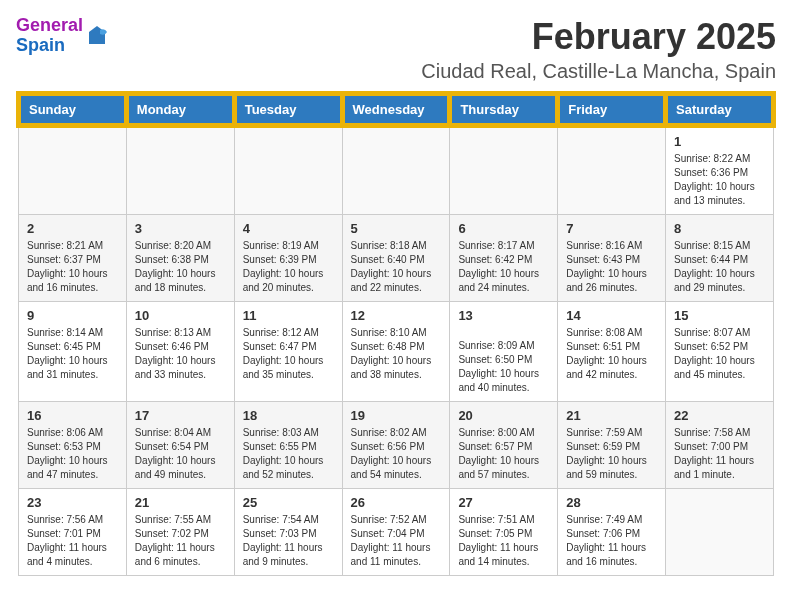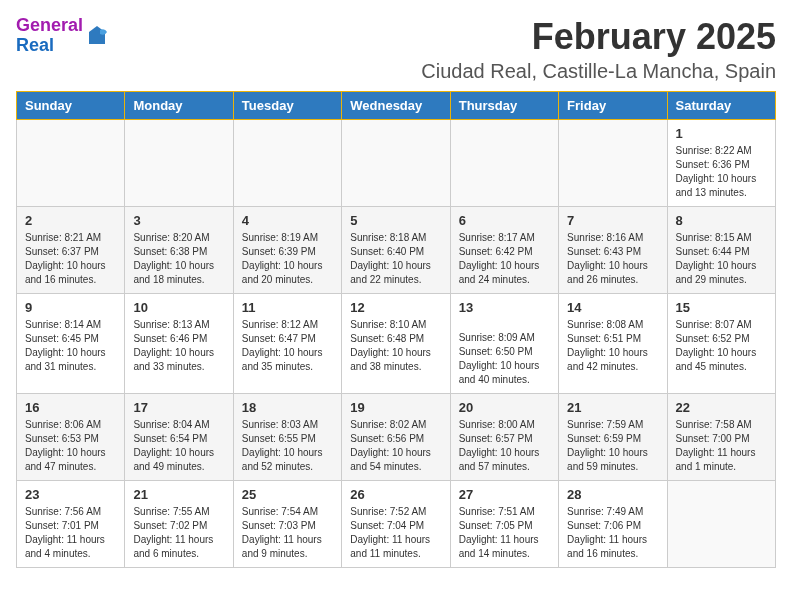--- a/index.html
+++ b/index.html
@@ -99,7 +99,7 @@
   <div class="logo">
     <div class="logo-text">
       <span class="logo-general">General</span>
-      <span class="logo-blue">Real</span>
+      <span class="logo-blue">Spain</span>
     </div>
     <svg class="logo-icon" viewBox="0 0 24 24" fill="#1a6bbf">
       <path d="M12 2 L20 8 L20 20 L4 20 L4 8 Z" fill="#2e7abf"></path>

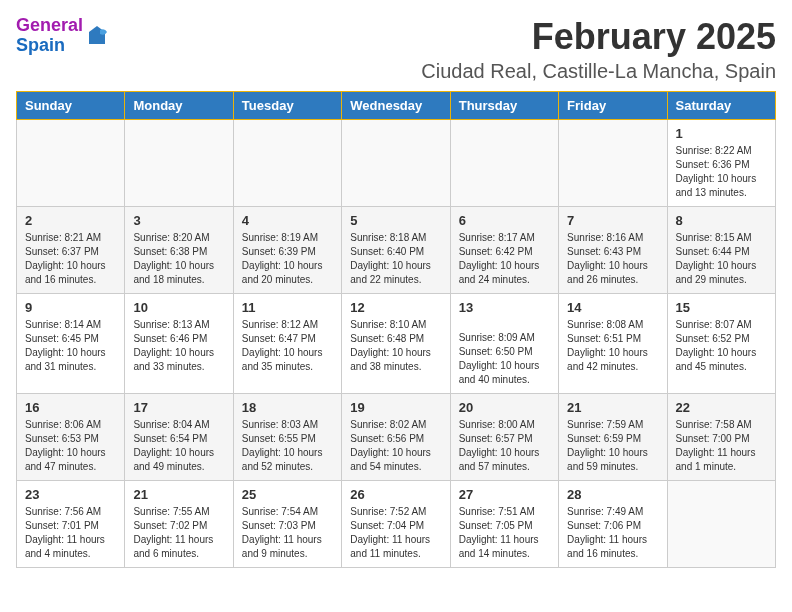--- a/index.html
+++ b/index.html
@@ -65,7 +65,7 @@
       text-align: left;
       font-size: 13px;
       font-weight: bold;
-      border: 1px solid #eab308;
+      border: 5px solid #eab308;
     }
     .calendar td {
       vertical-align: top;

